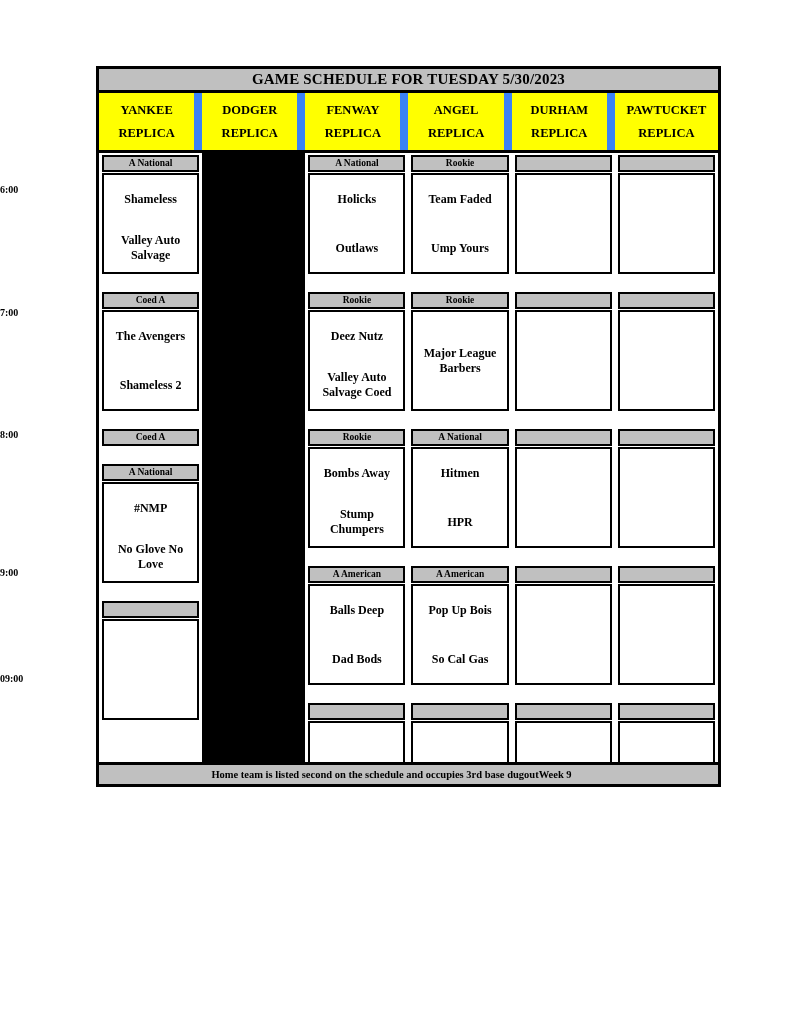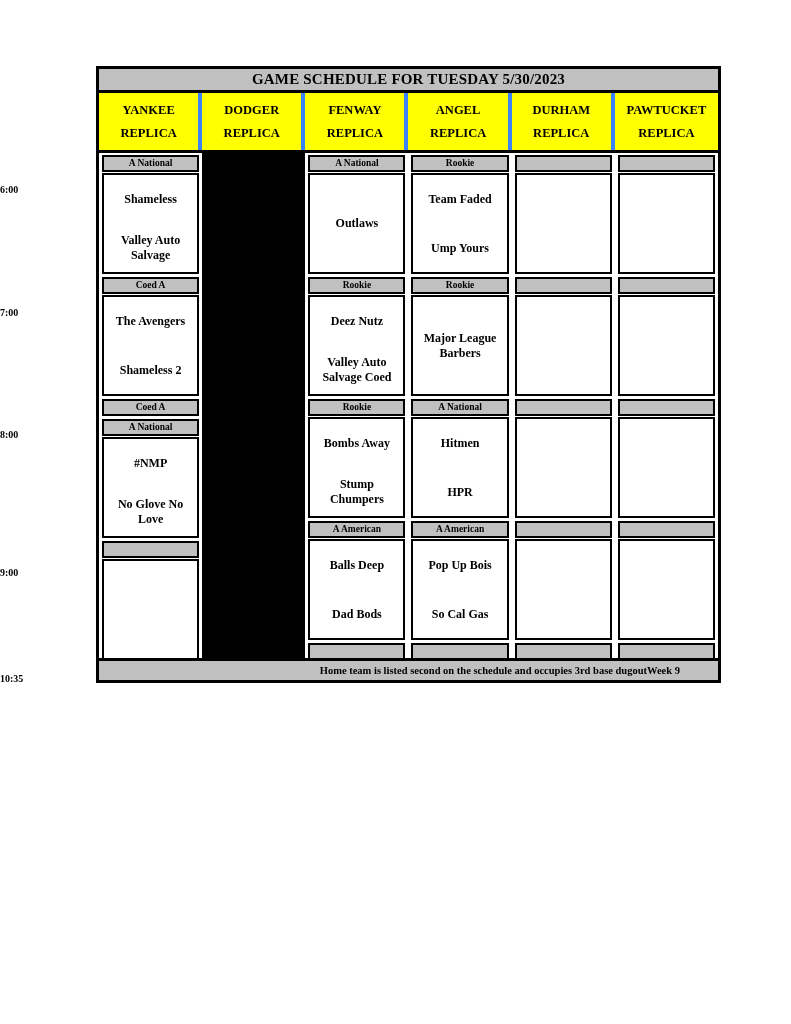--- a/index.html
+++ b/index.html
@@ -14,7 +14,7 @@
     overflow:hidden;
   }
   .sheet{
-    position:absolute;left:96px;top:66px;width:625px;height:617px;
+    position:absolute;left:96px;top:66px;width:625px;height:721px;
     box-sizing:border-box;border:3px solid #000;background:#fff;
     display:flex;flex-direction:column;
   }

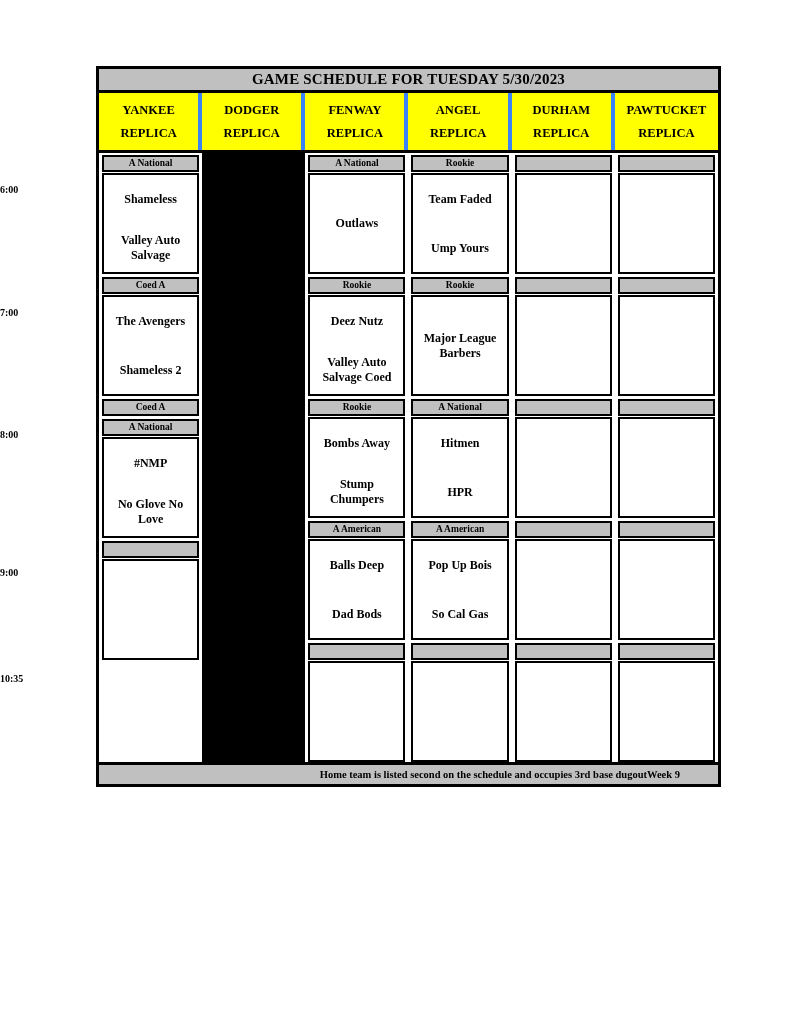--- a/index.html
+++ b/index.html
@@ -28,7 +28,7 @@
     height:57px;border-bottom:3px solid #000;flex:0 0 auto;
   }
   .header-cell{
-    background:var(--header-bg);border-right:4px solid #3b82f6;
+    background:var(--header-bg);border-right:8px solid #3b82f6;
     display:flex;flex-direction:column;align-items:center;justify-content:center;
     gap:11px;font-size:12.5px;line-height:1;text-align:center;
   }

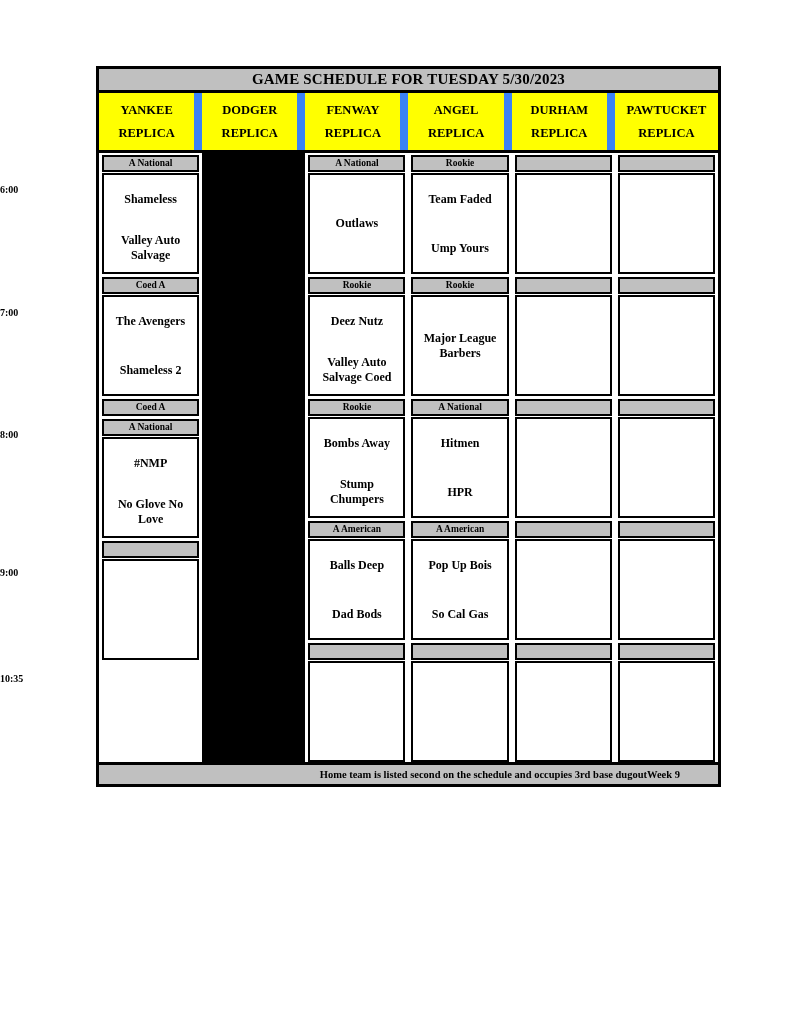--- a/index.html
+++ b/index.html
@@ -39,7 +39,7 @@
   }
   .strip{padding:2px 3px 0 3px;box-sizing:border-box;}
   .strip.blocked{background:var(--blocked);padding:0;}
-  .slot{margin-bottom:3px;}
+  .slot{margin-bottom:18px;}
   .slot:last-child{margin-bottom:0;}
   .div-bar{
     height:17px;box-sizing:border-box;border:2px solid #000;background:var(--bar-bg);

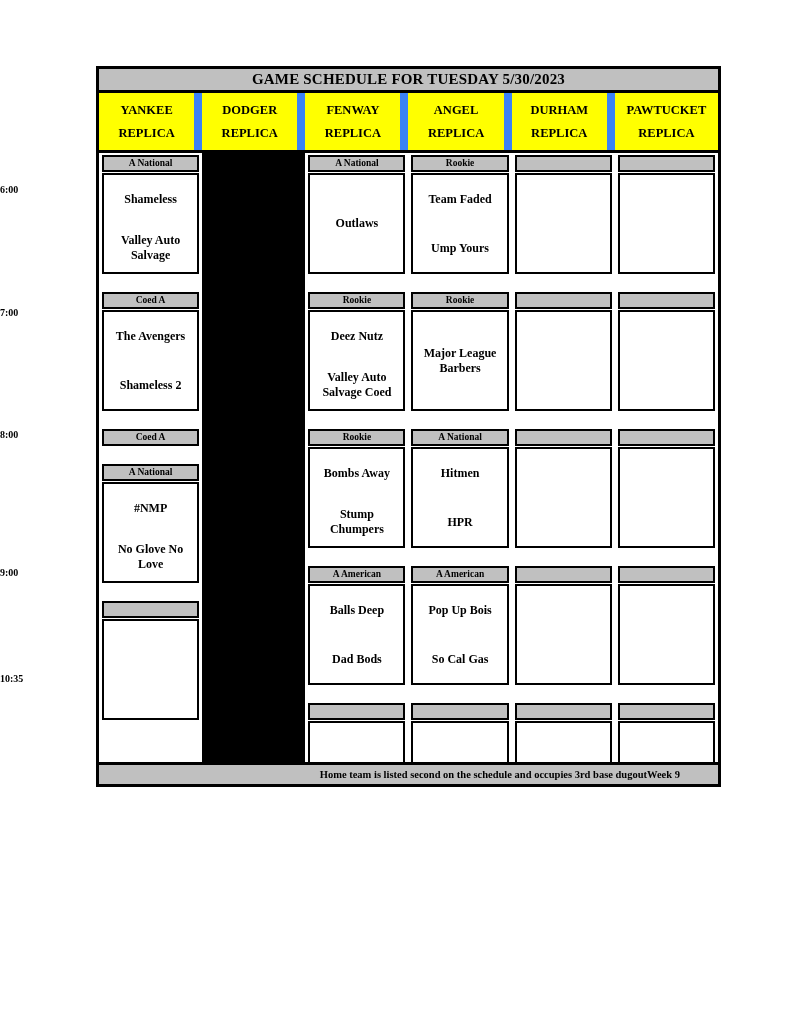--- a/index.html
+++ b/index.html
@@ -147,6 +147,7 @@
       <div class="slot">
         <div class="div-bar">A National</div>
         <div class="game-cell">
+          <div class="team">Holicks</div>
           <div class="team">Outlaws</div>
         </div>
       </div>

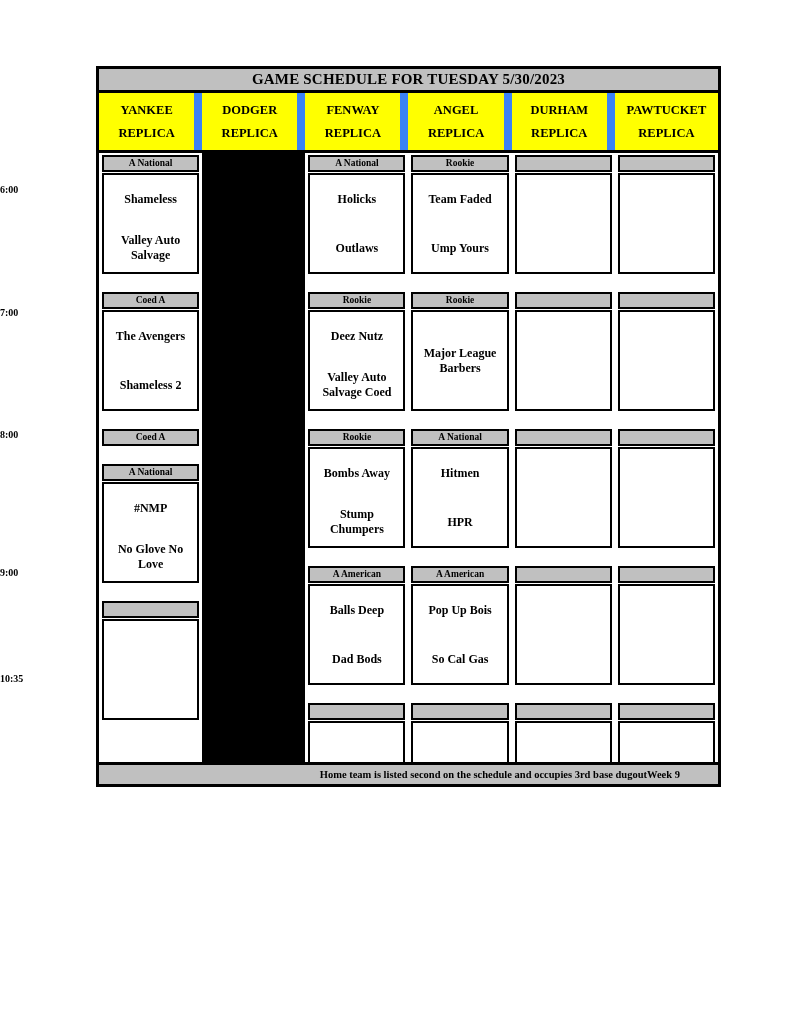--- a/index.html
+++ b/index.html
@@ -72,7 +72,7 @@
 <div class="time-label" style="top:308px">7:00</div>
 <div class="time-label" style="top:430px">8:00</div>
 <div class="time-label" style="top:568px">9:00</div>
-<div class="time-label" style="top:674px">10:35</div>
+<div class="time-label" style="top:674px">09:00</div>
 
 <div class="sheet">
 

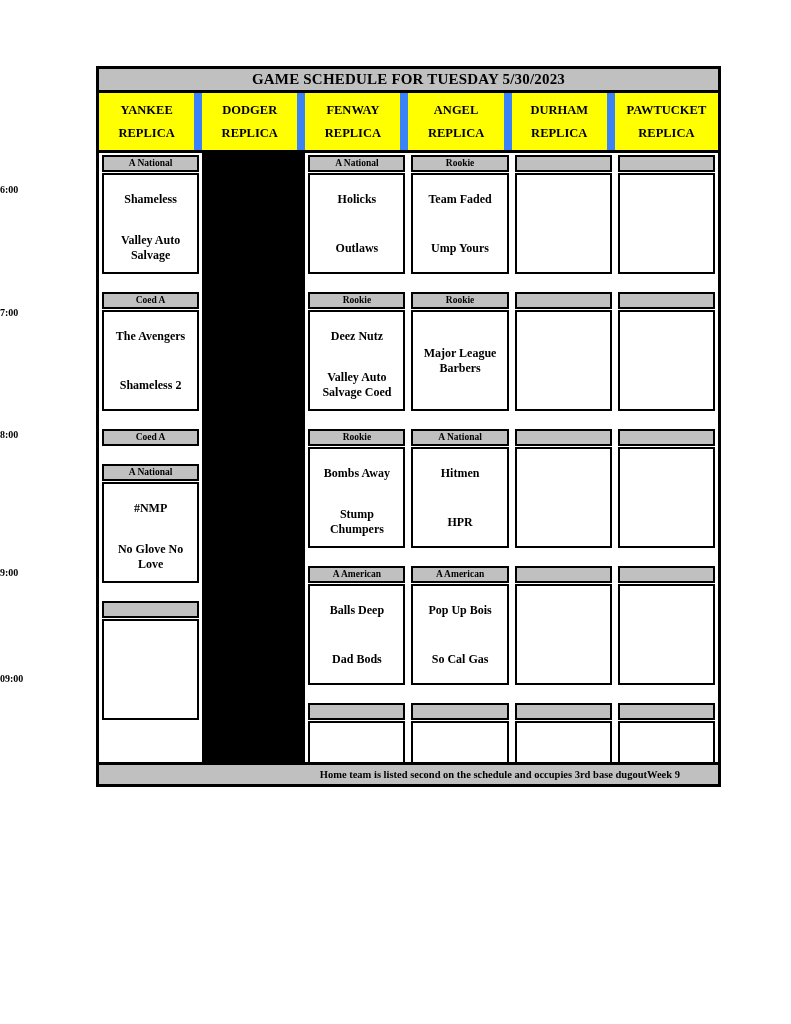--- a/index.html
+++ b/index.html
@@ -56,7 +56,7 @@
   }
   .footer-bar{
     flex:0 0 auto;height:19px;background:var(--bar-bg);border-top:3px solid #000;
-    display:flex;align-items:center;justify-content:flex-end;
+    display:flex;align-items:center;justify-content:center;
     font-size:10.5px;line-height:19px;padding-left:4px;
   }
   .footer-week{padding-right:38px;}

